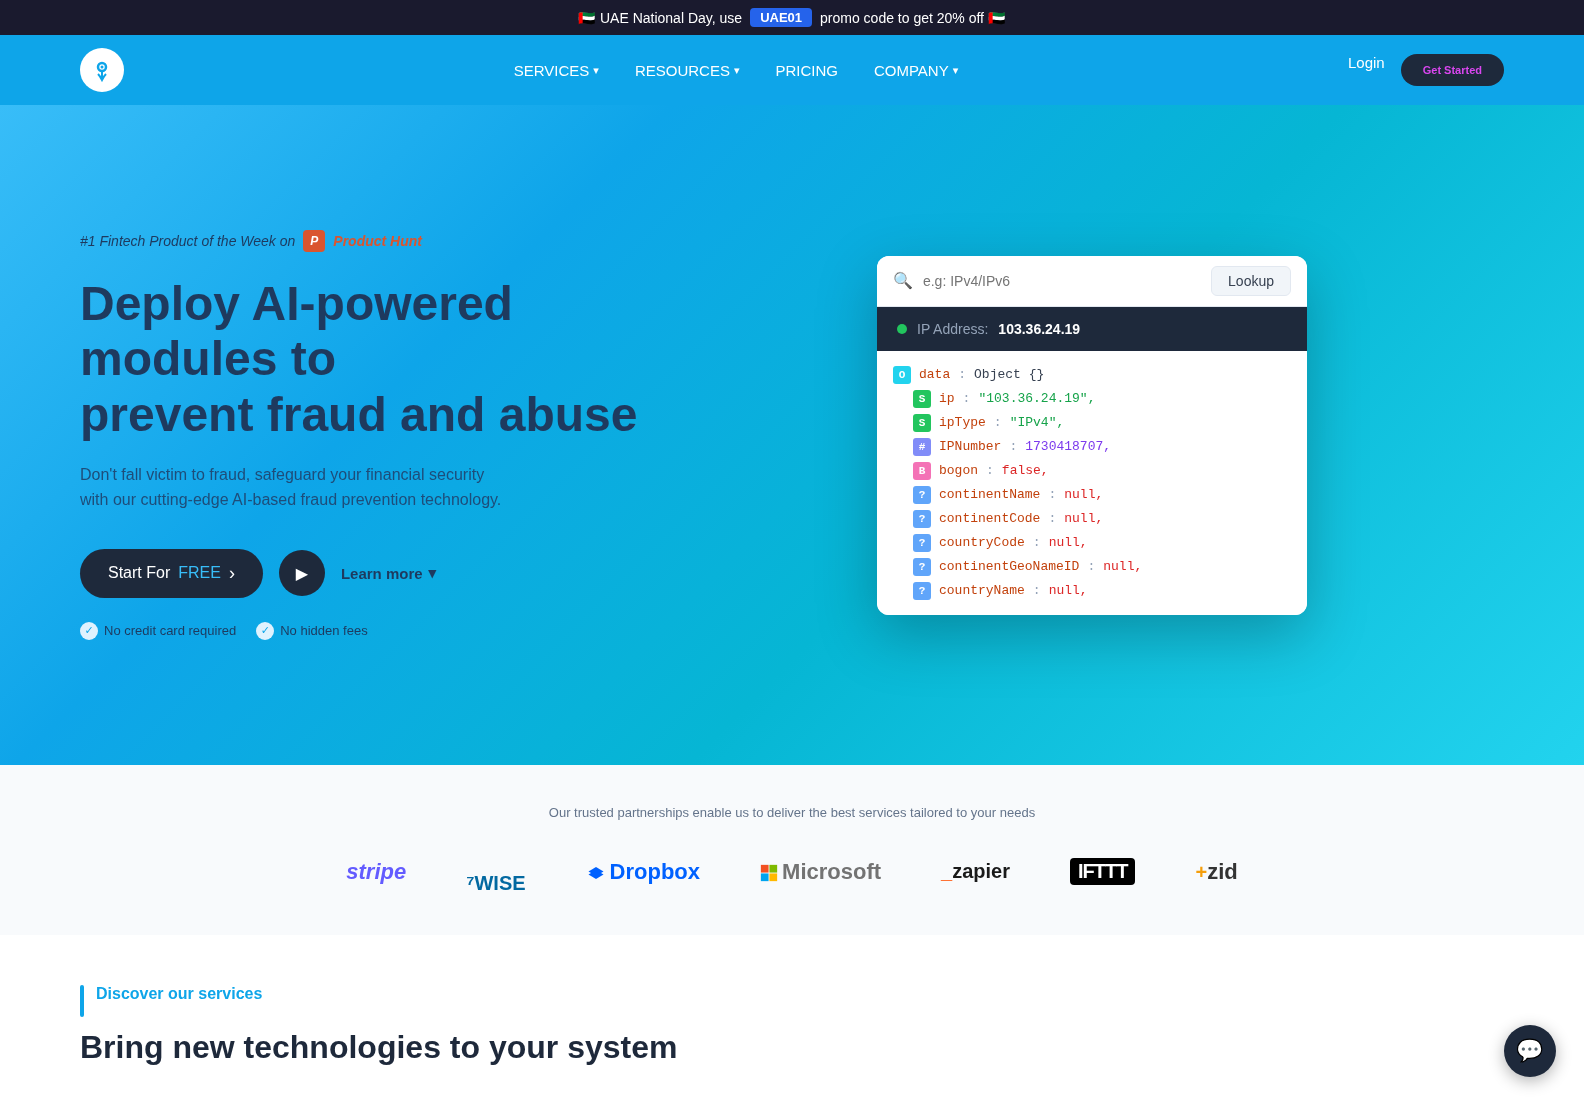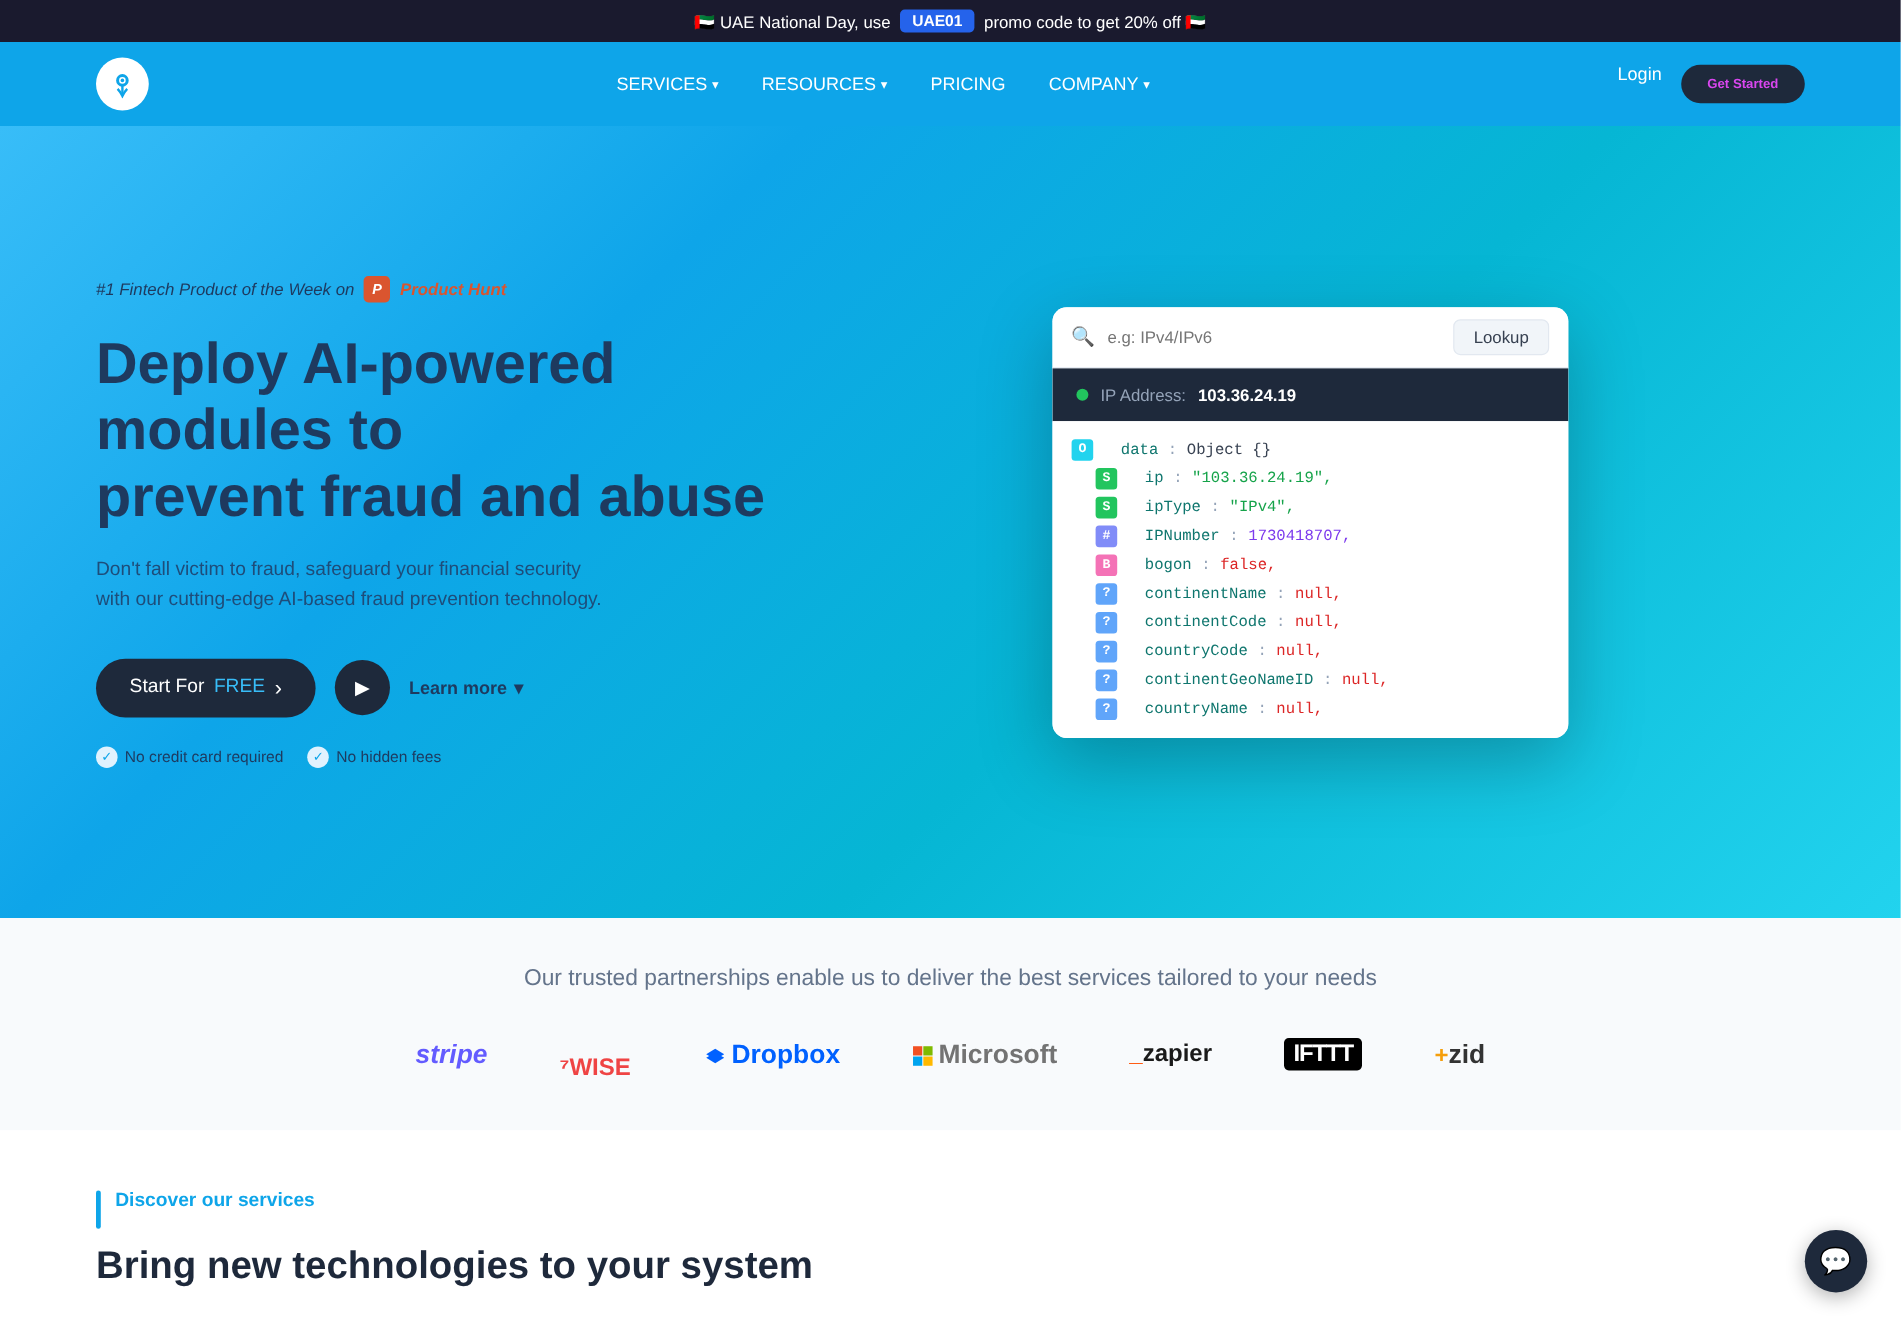--- a/index.html
+++ b/index.html
@@ -305,7 +305,7 @@
     .badge-num { background: #818cf8; }
     .badge-bool { background: #f472b6; }
     .badge-null { background: #60a5fa; }
-    .json-key { color: #0f766e; margin-left: 15px; }
+    .json-key { color: #c2410c; }
     .json-colon { color: #94a3b8; }
     .json-val-str { color: #16a34a; }
     .json-val-num { color: #7c3aed; }

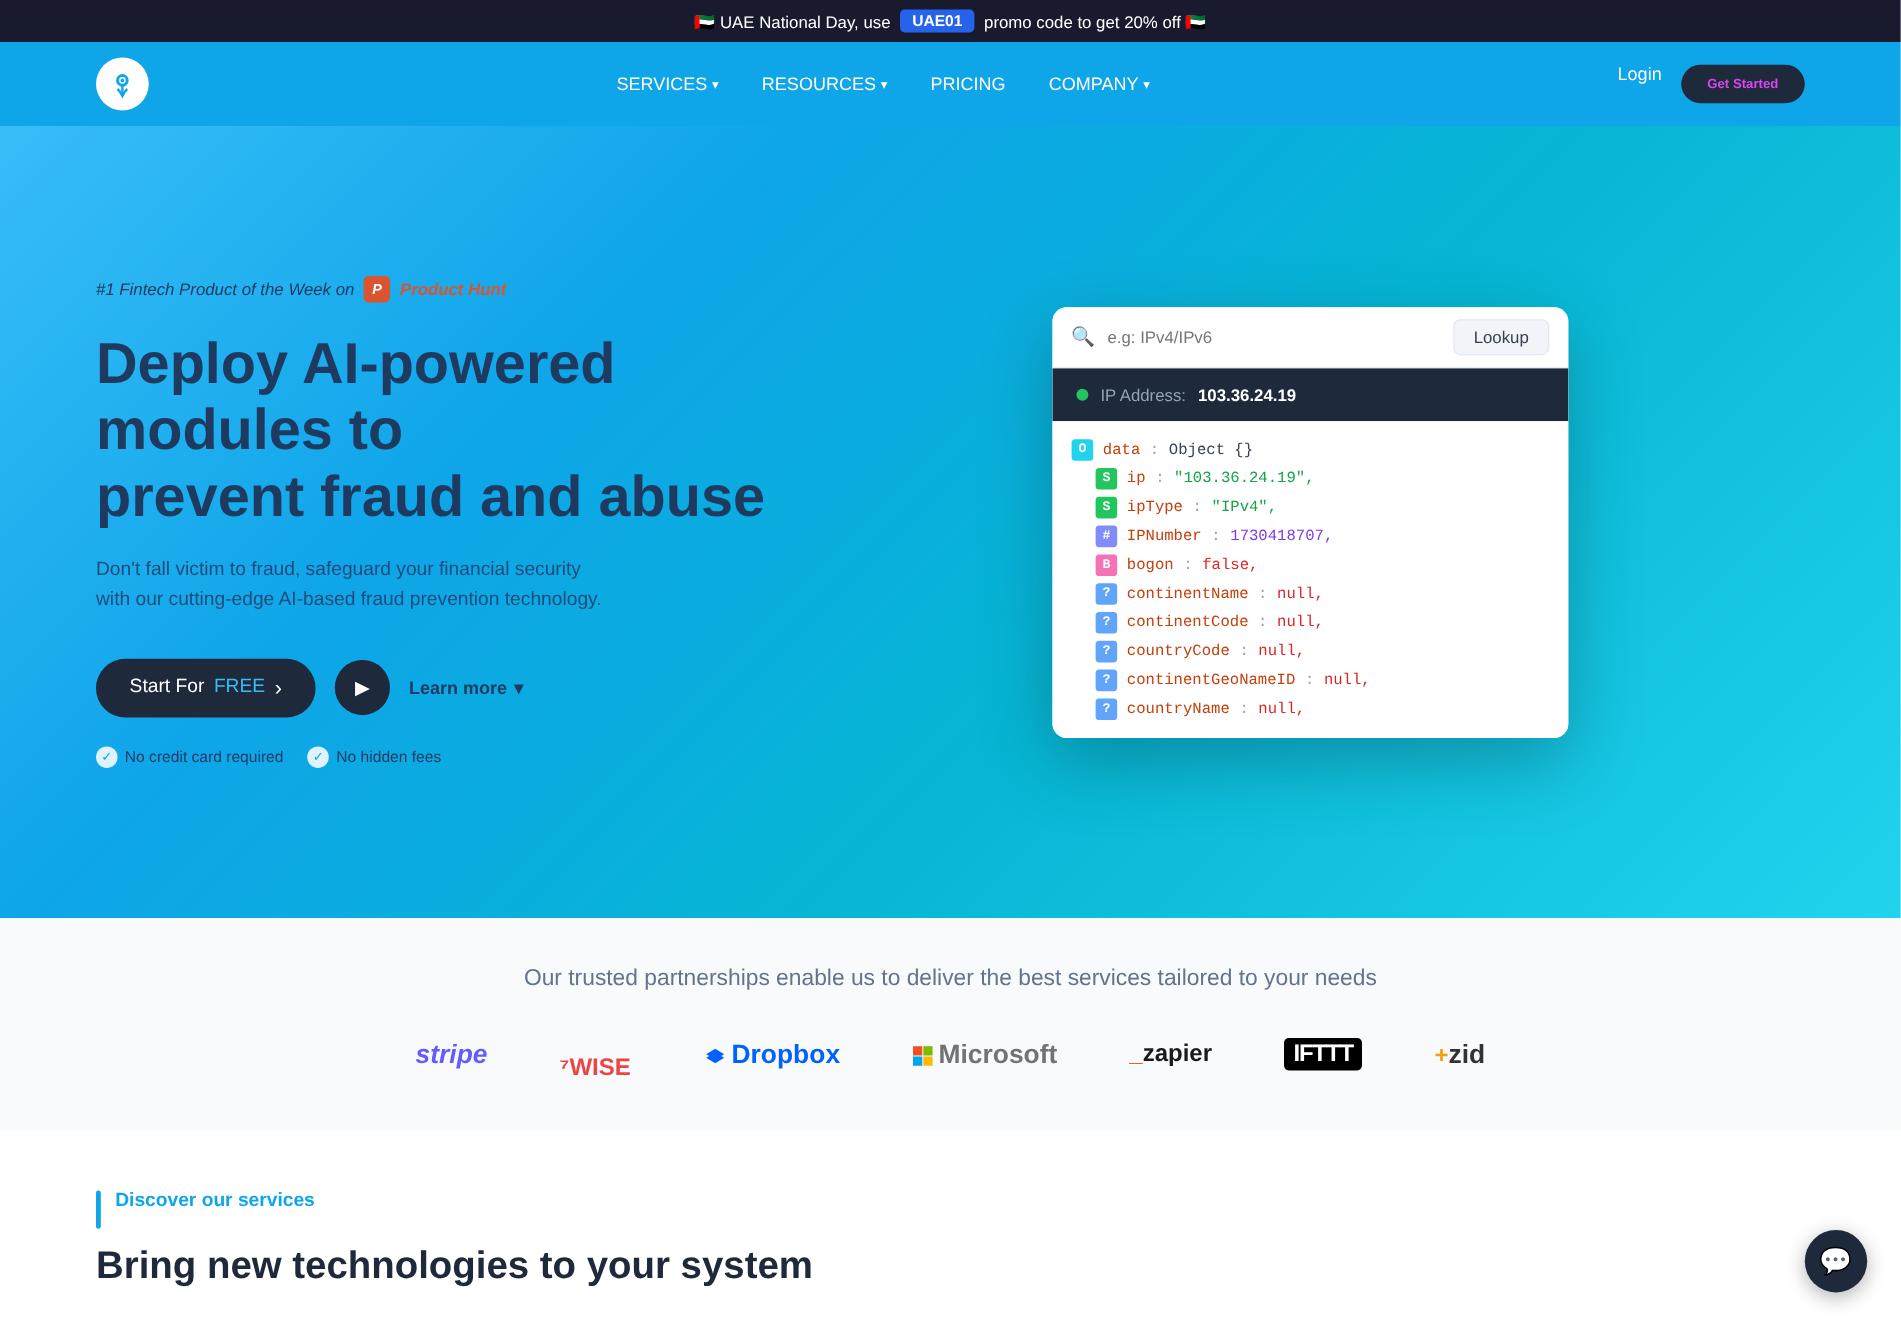--- a/index.html
+++ b/index.html
@@ -321,7 +321,7 @@
       text-align: center;
     }
     .trusted-text {
-      font-size: 19px;
+      font-size: 13px;
       color: #64748b;
       margin-bottom: 28px;
     }

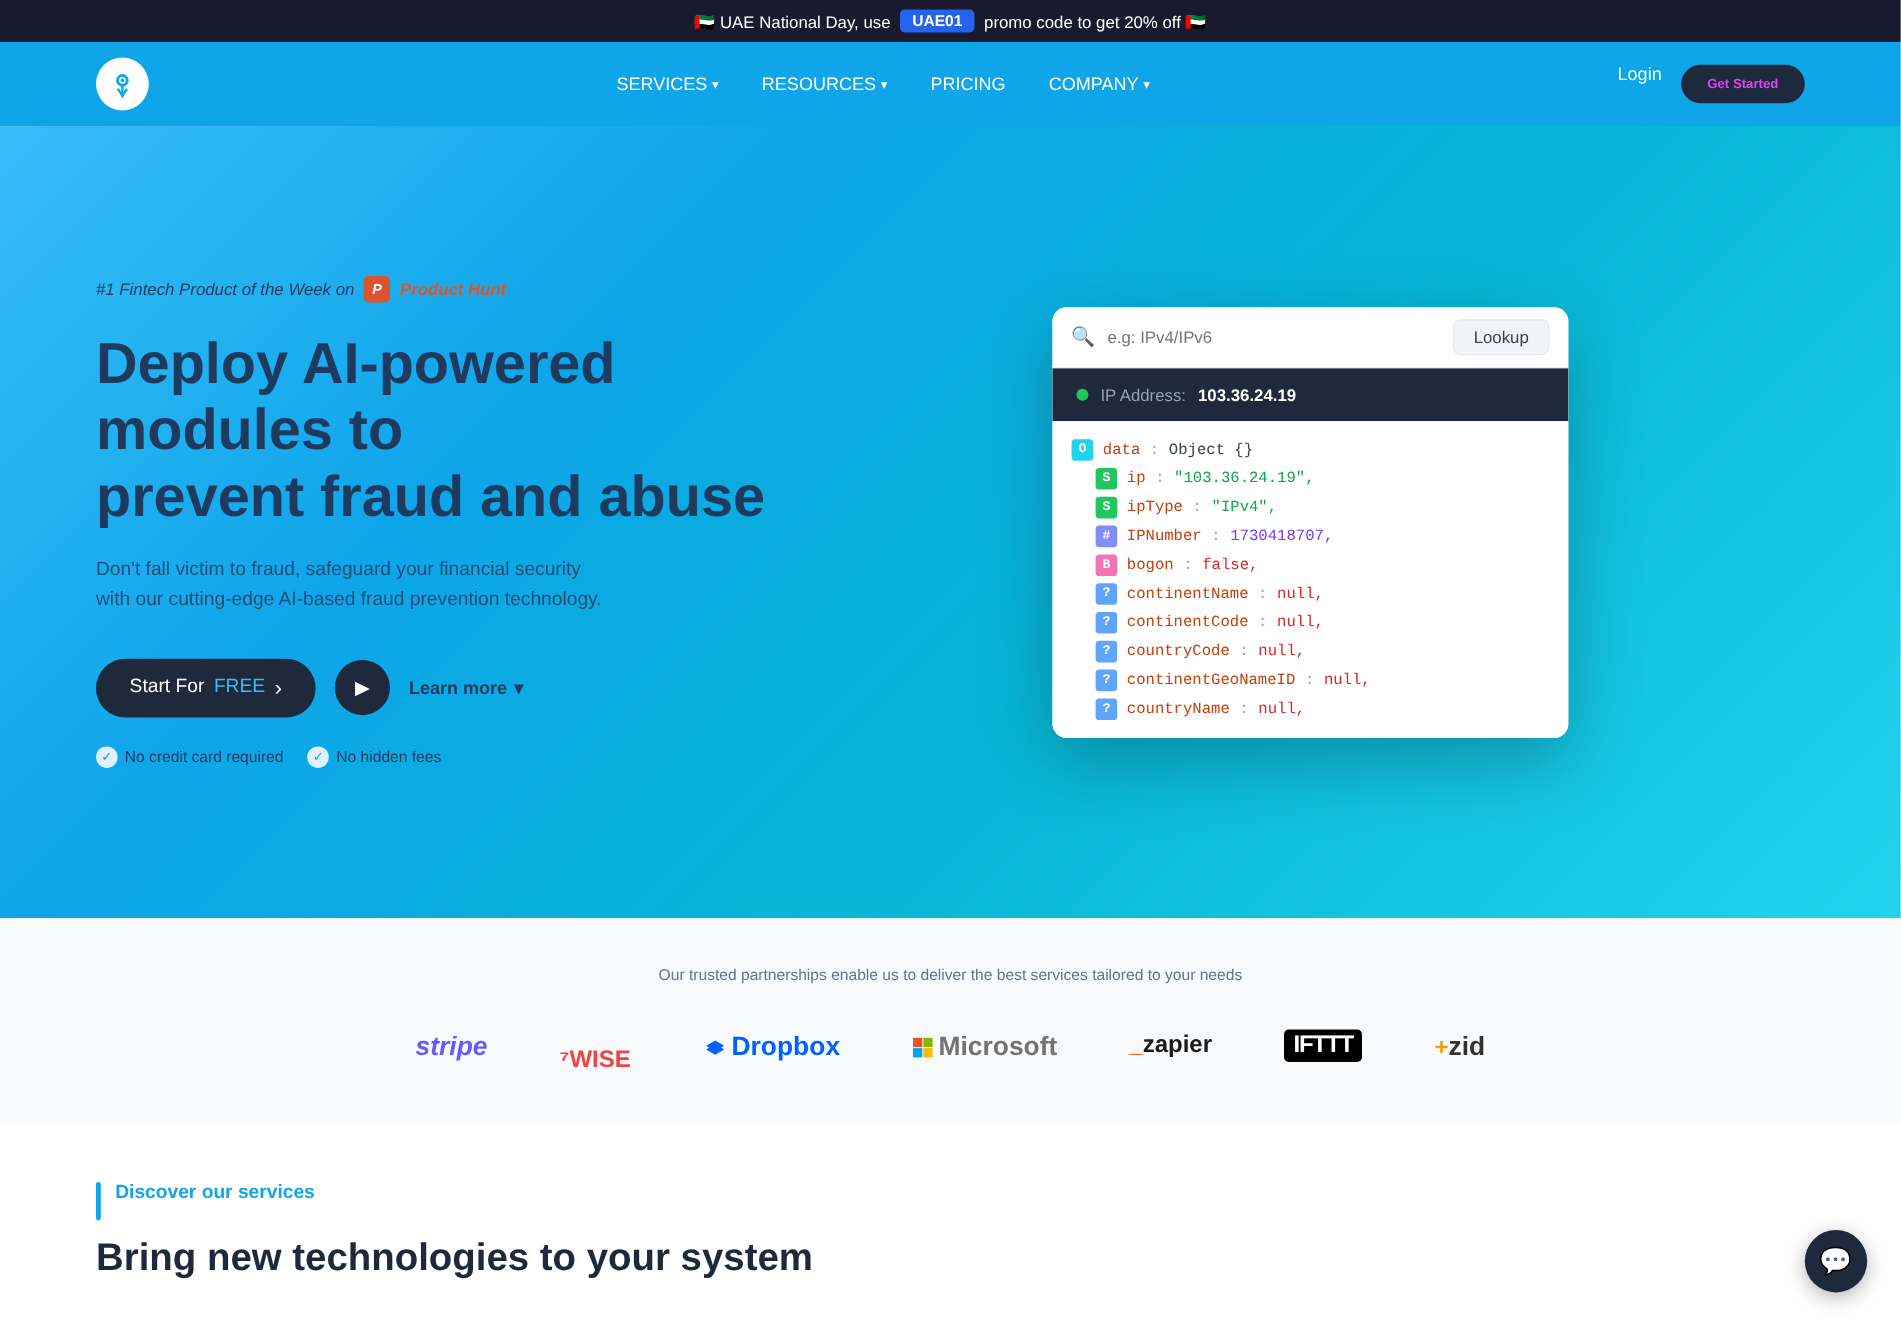--- a/index.html
+++ b/index.html
@@ -337,7 +337,7 @@
       font-weight: 700;
     }
     .stripe { color: #635bff; font-style: italic; }
-    .wise { color: #ef4444; margin-top: 24px; }
+    .wise { color: #0369a1; margin-top: 24px; }
     .dropbox { color: #0061ff; }
     .microsoft { color: #737373; }
     .zapier { color: #1a1a1a; }

